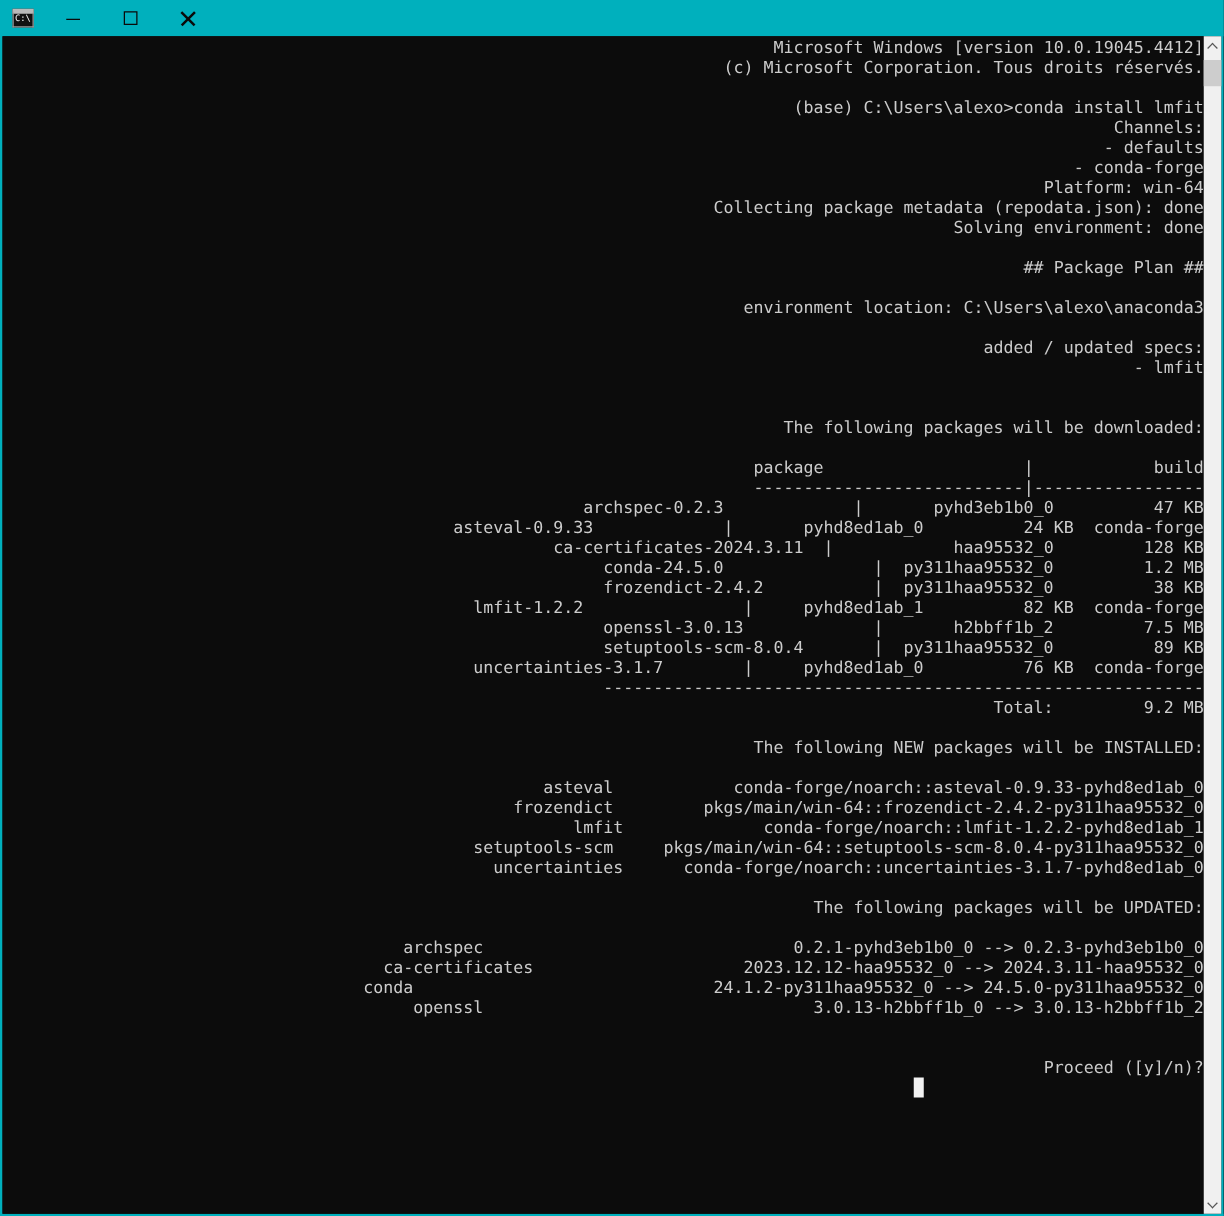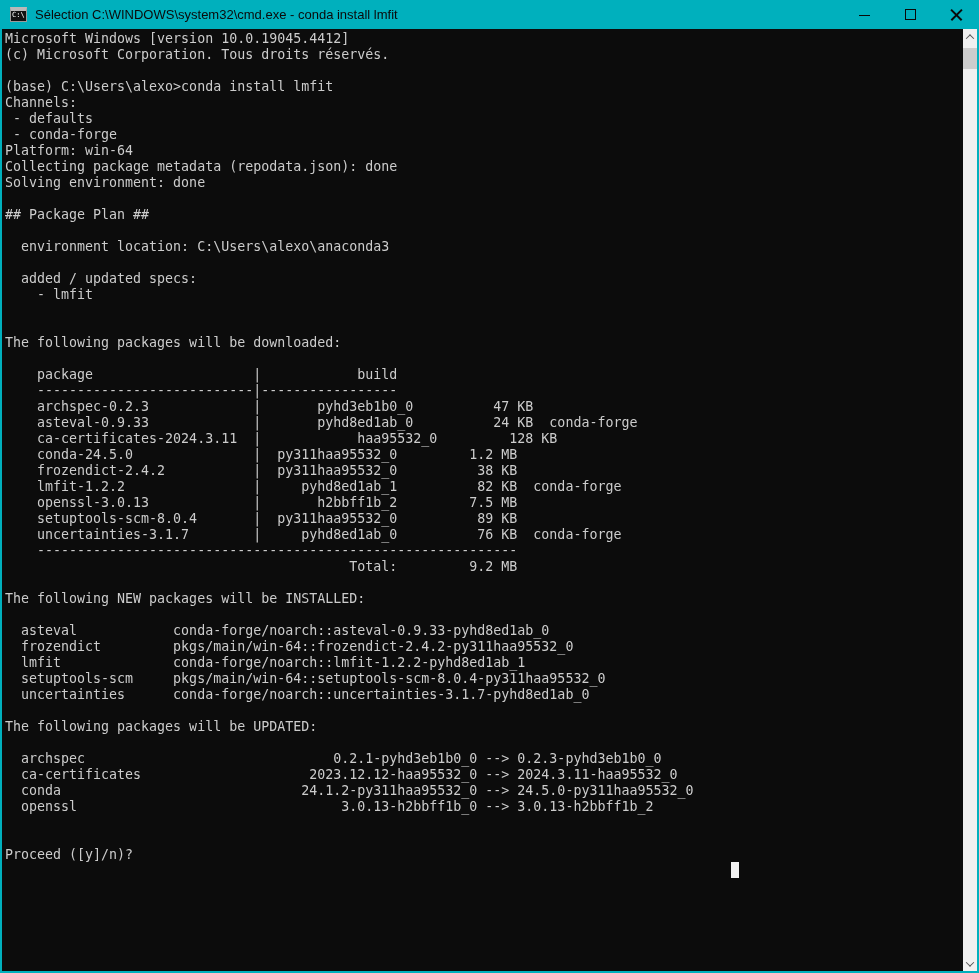--- a/index.html
+++ b/index.html
@@ -92,7 +92,6 @@
 
   <div class="titlebar">
     <div class="app-icon">C:\</div>
-    <div class="title-text">Sélection C:\WINDOWS\system32\cmd.exe - conda  install lmfit</div>
     <div class="win-controls">
       <div class="win-btn">
         <span class="glyph-min"></span>

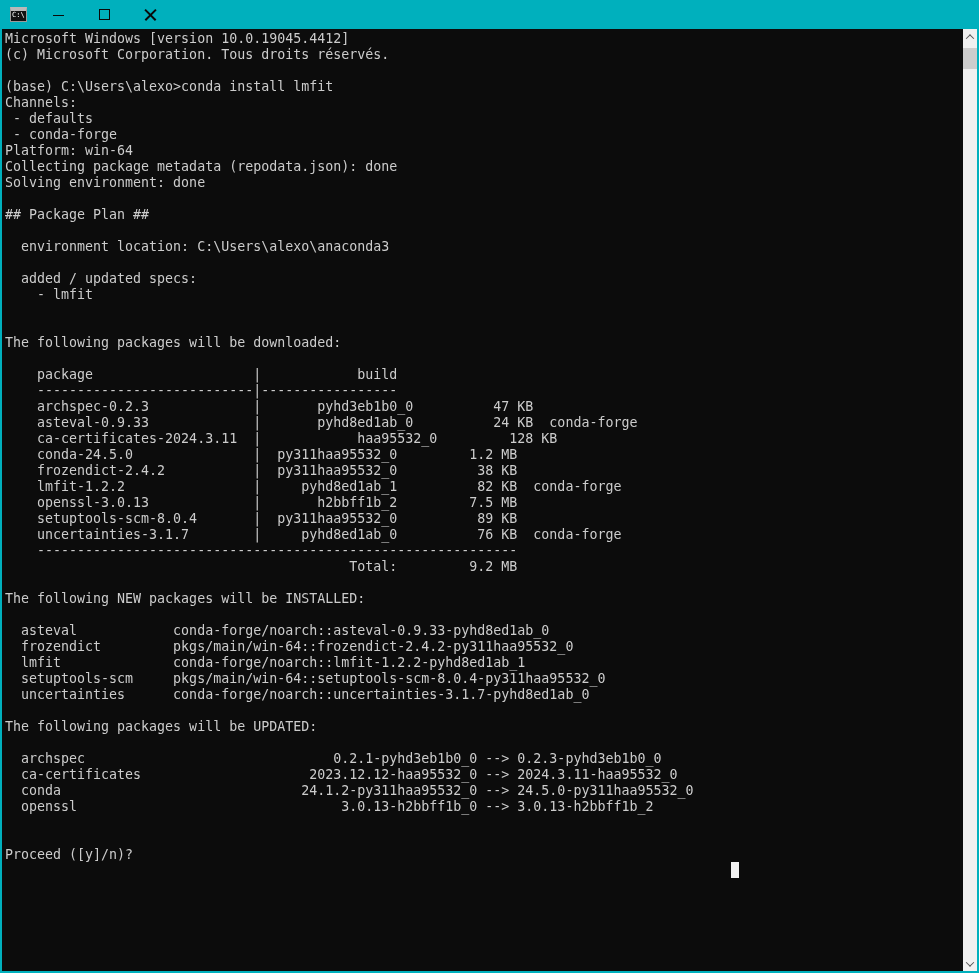--- a/index.html
+++ b/index.html
@@ -62,6 +62,7 @@
     font-size:13.3px;line-height:16px;
     color:var(--fg);
     white-space:pre;
+    text-align:right;
   }
   .cursor{
     position:absolute;left:729px;top:862px;width:8px;height:16px;

